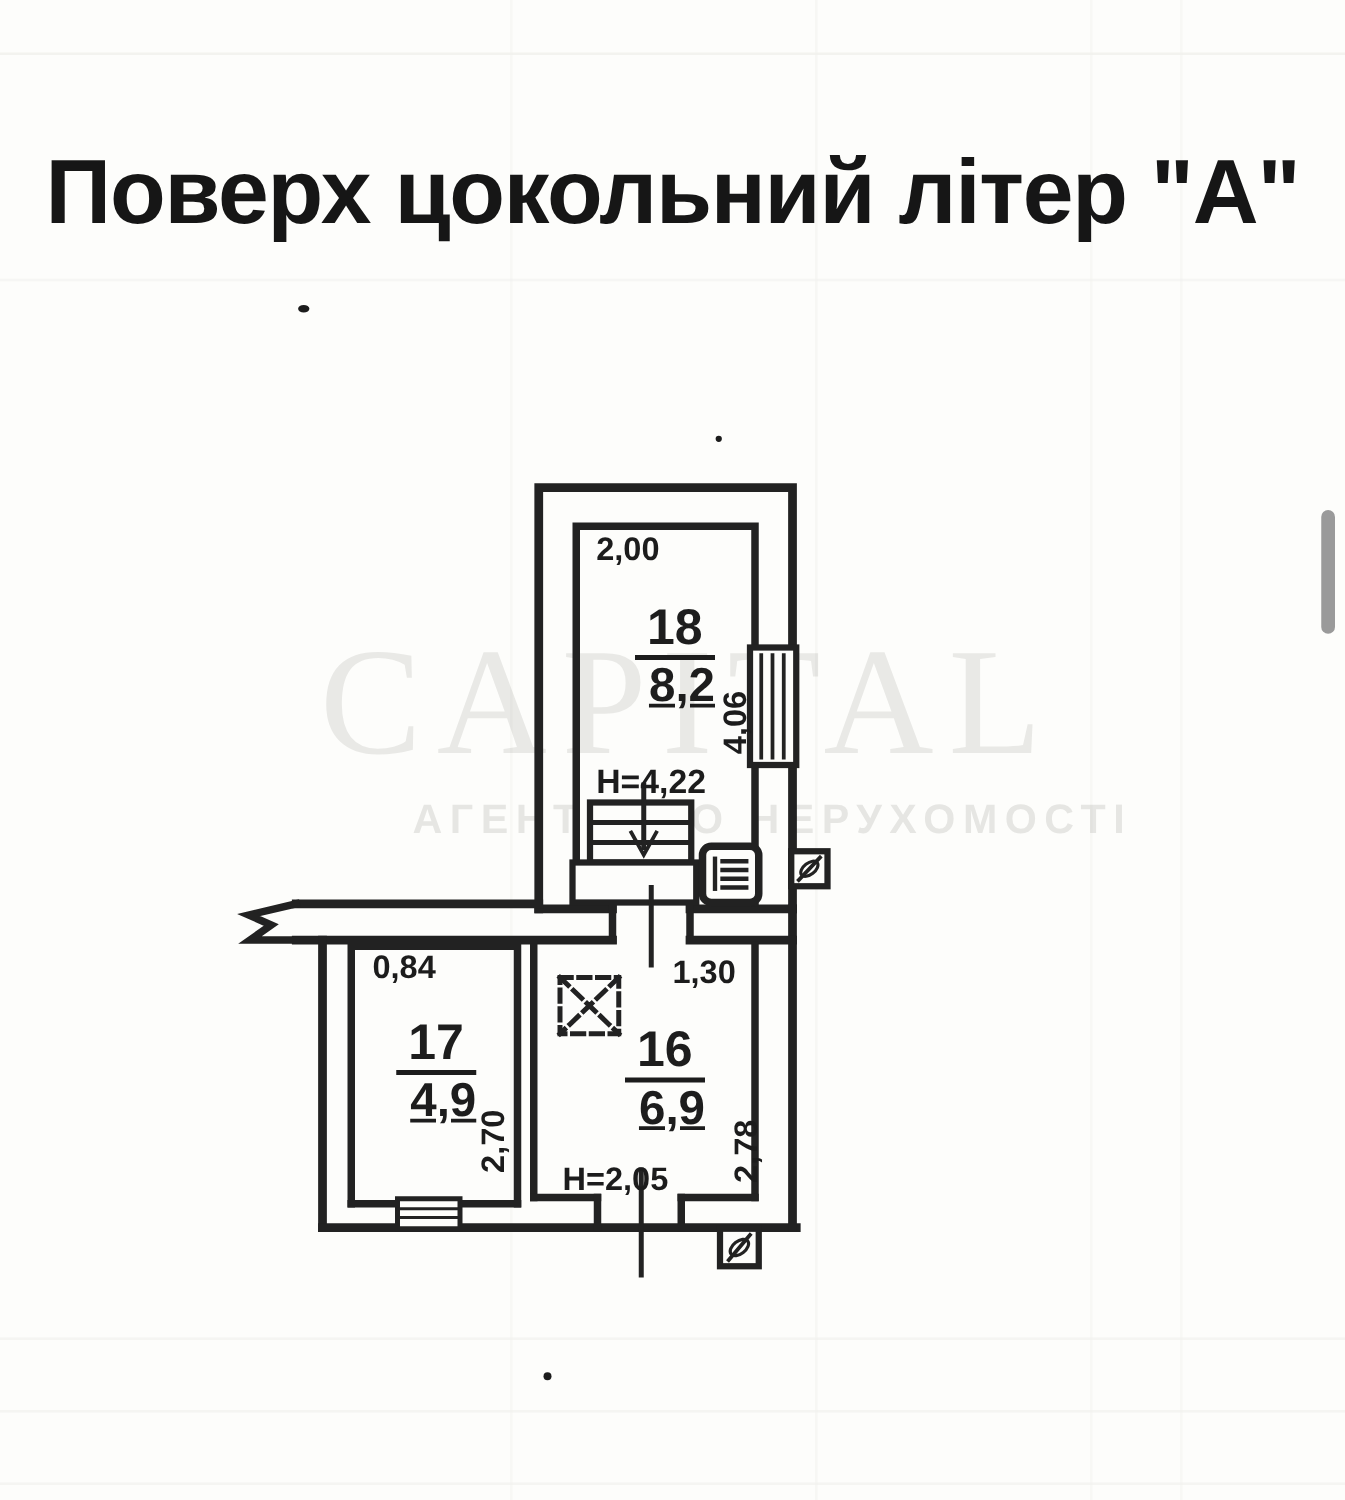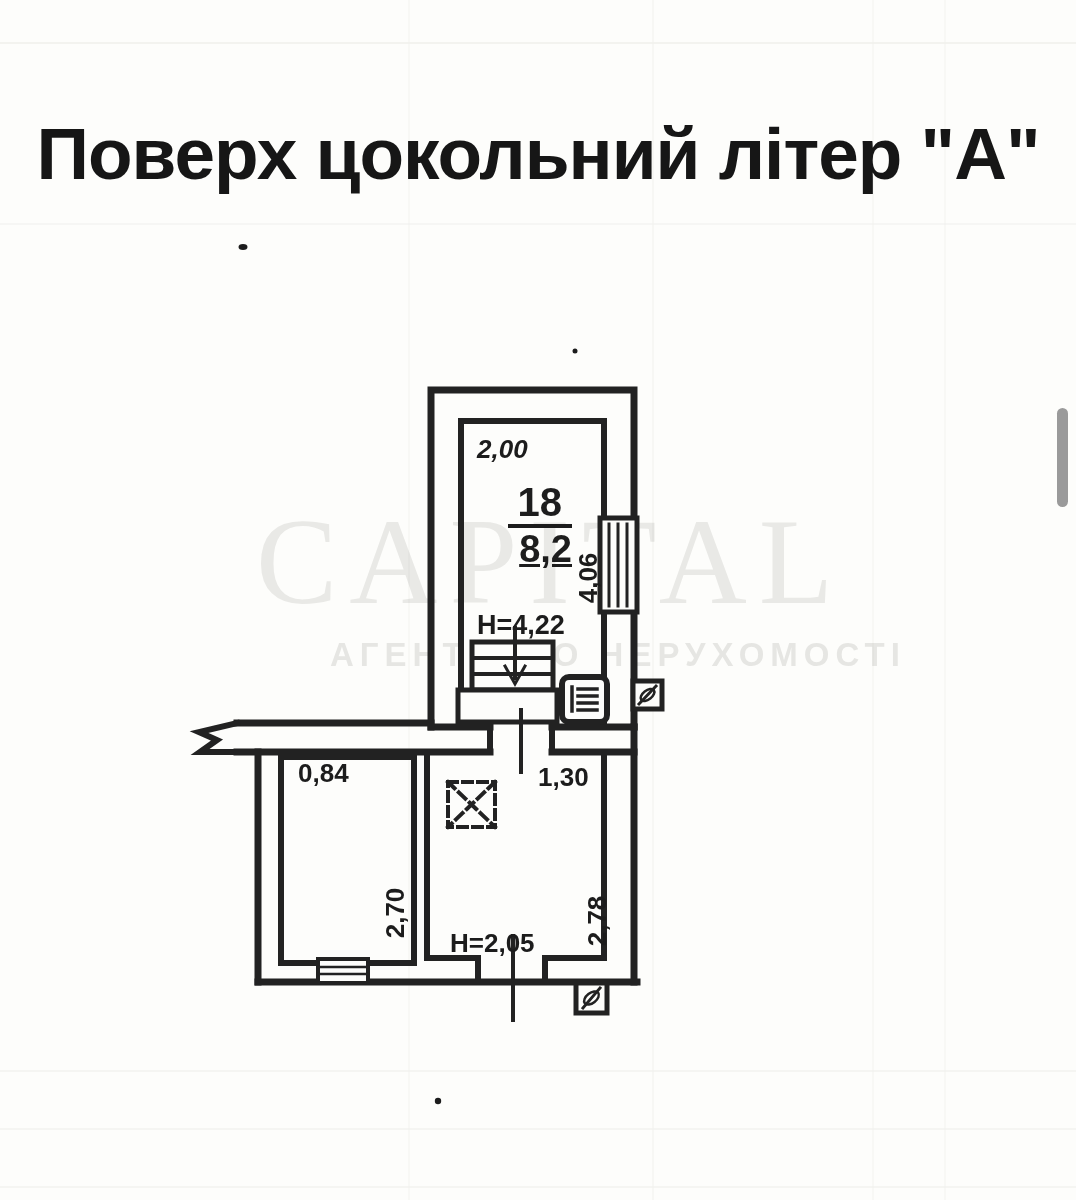--- a/index.html
+++ b/index.html
@@ -150,7 +150,7 @@
     </g>
   </svg>
 
-  <span class="lbl dim" style="left:477px;top:434px;font-style:italic;">2,00</span>
+  <span class="lbl dim" style="left:477px;top:424px;">2,00</span>
   <div class="frac" style="left:492px;top:482px;width:80px;">
     <span class="num">18</span>
     <span class="area">8,2</span>

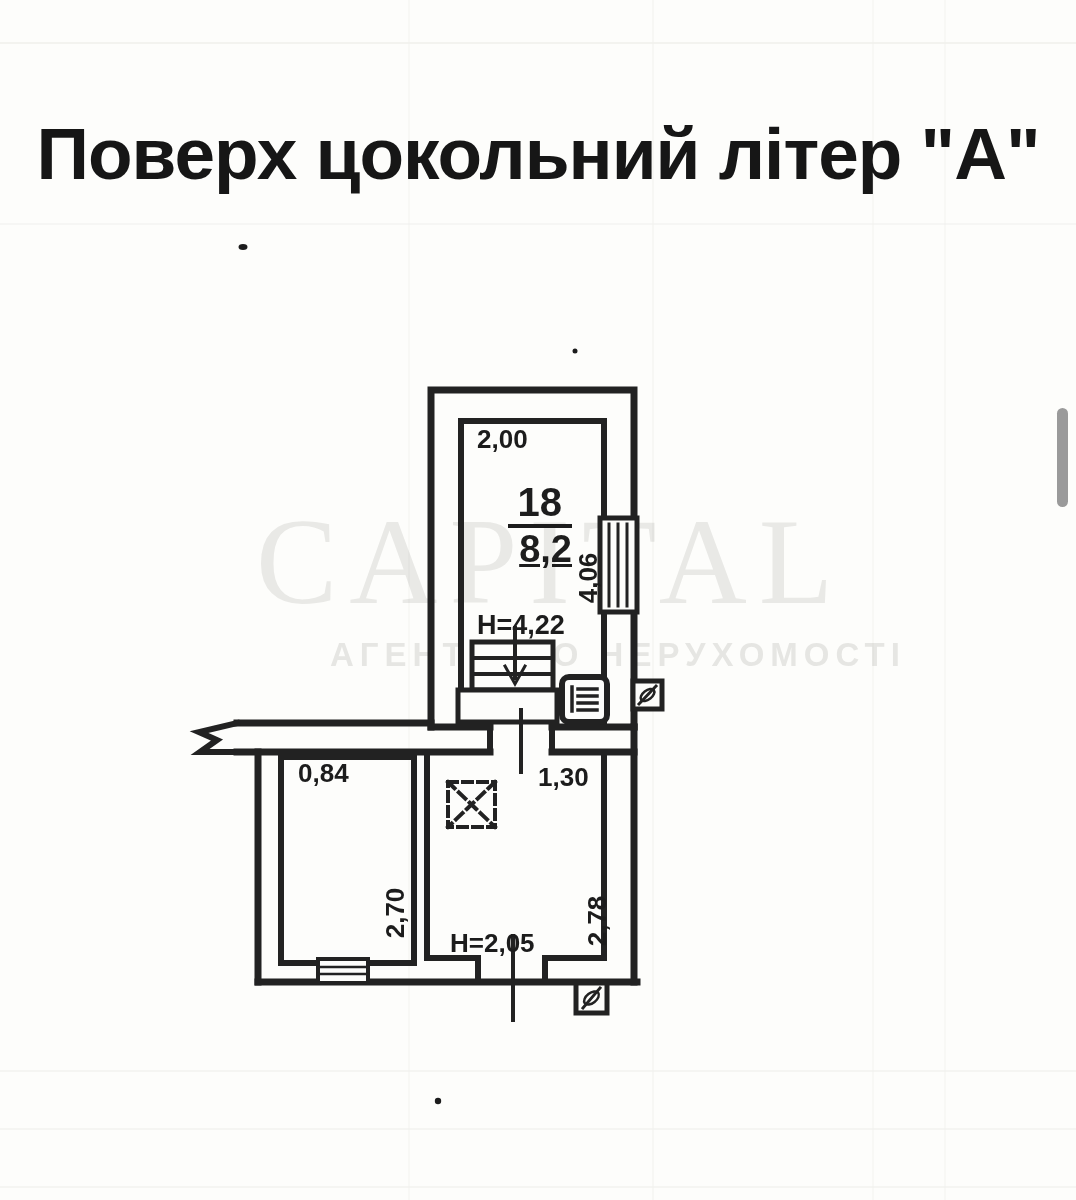--- a/index.html
+++ b/index.html
@@ -159,6 +159,10 @@
   <span class="lbl clr" style="left:477px;top:610px;">Н=4,22</span>
 
   <span class="lbl dim" style="left:298px;top:758px;">0,84</span>
+  <div class="frac" style="left:295px;top:814px;width:86px;">
+    <span class="num">17</span>
+    <span class="area">4,9</span>
+  </div>
   <span class="lbl dim rot" style="left:395px;top:913px;">2,70</span>
 
   <span class="lbl dim" style="left:538px;top:762px;">1,30</span>

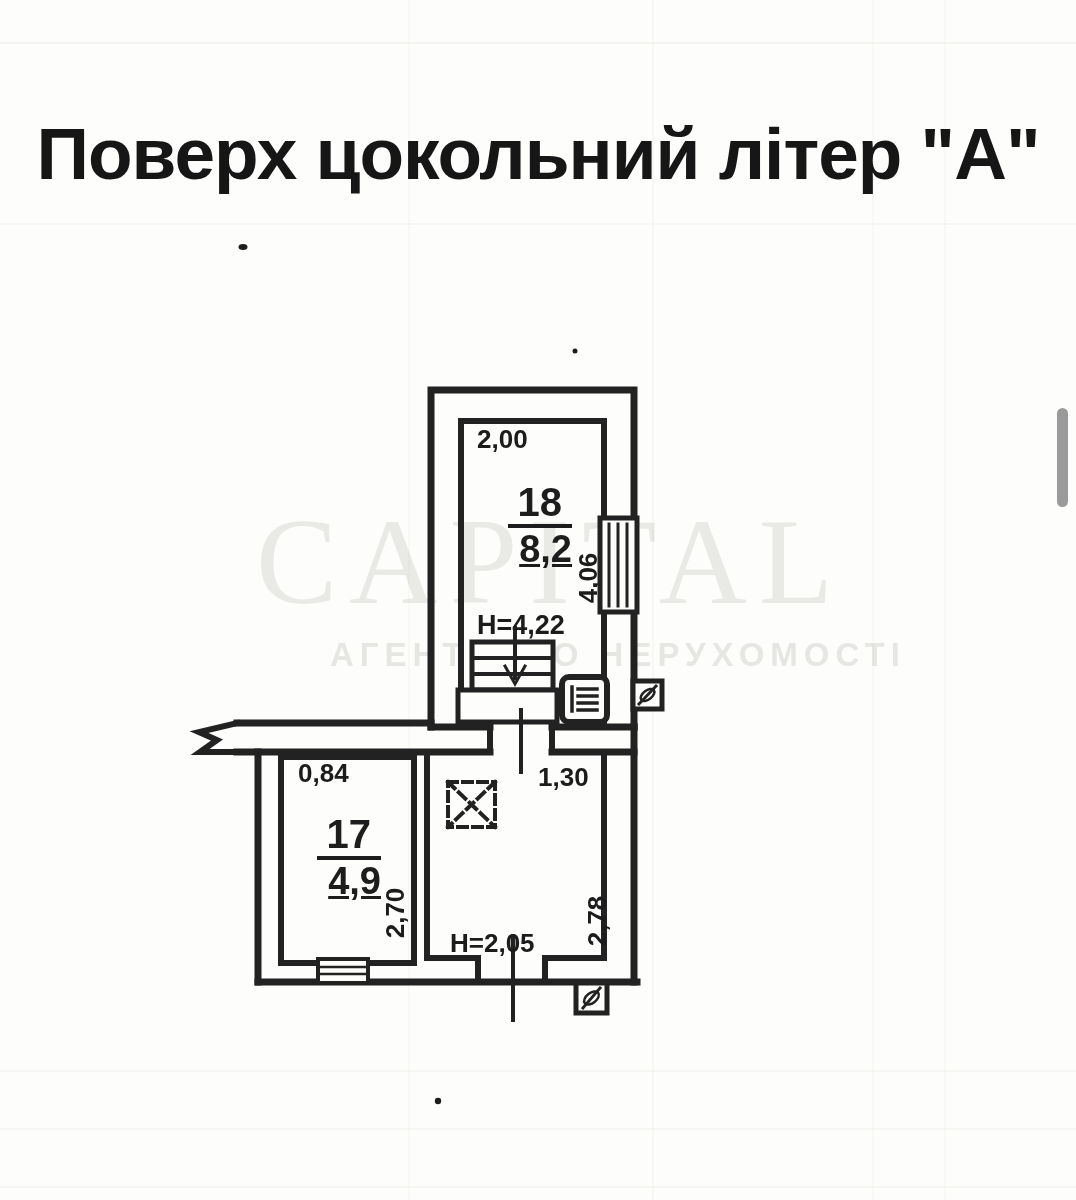--- a/index.html
+++ b/index.html
@@ -166,6 +166,10 @@
   <span class="lbl dim rot" style="left:395px;top:913px;">2,70</span>
 
   <span class="lbl dim" style="left:538px;top:762px;">1,30</span>
+  <div class="frac" style="left:478px;top:820px;width:86px;">
+    <span class="num">16</span>
+    <span class="area">6,9</span>
+  </div>
   <span class="lbl dim rot" style="left:597px;top:921px;">2,78</span>
   <span class="lbl dim" style="left:450px;top:928px;text-align:right;">Н=2,05</span>
 

